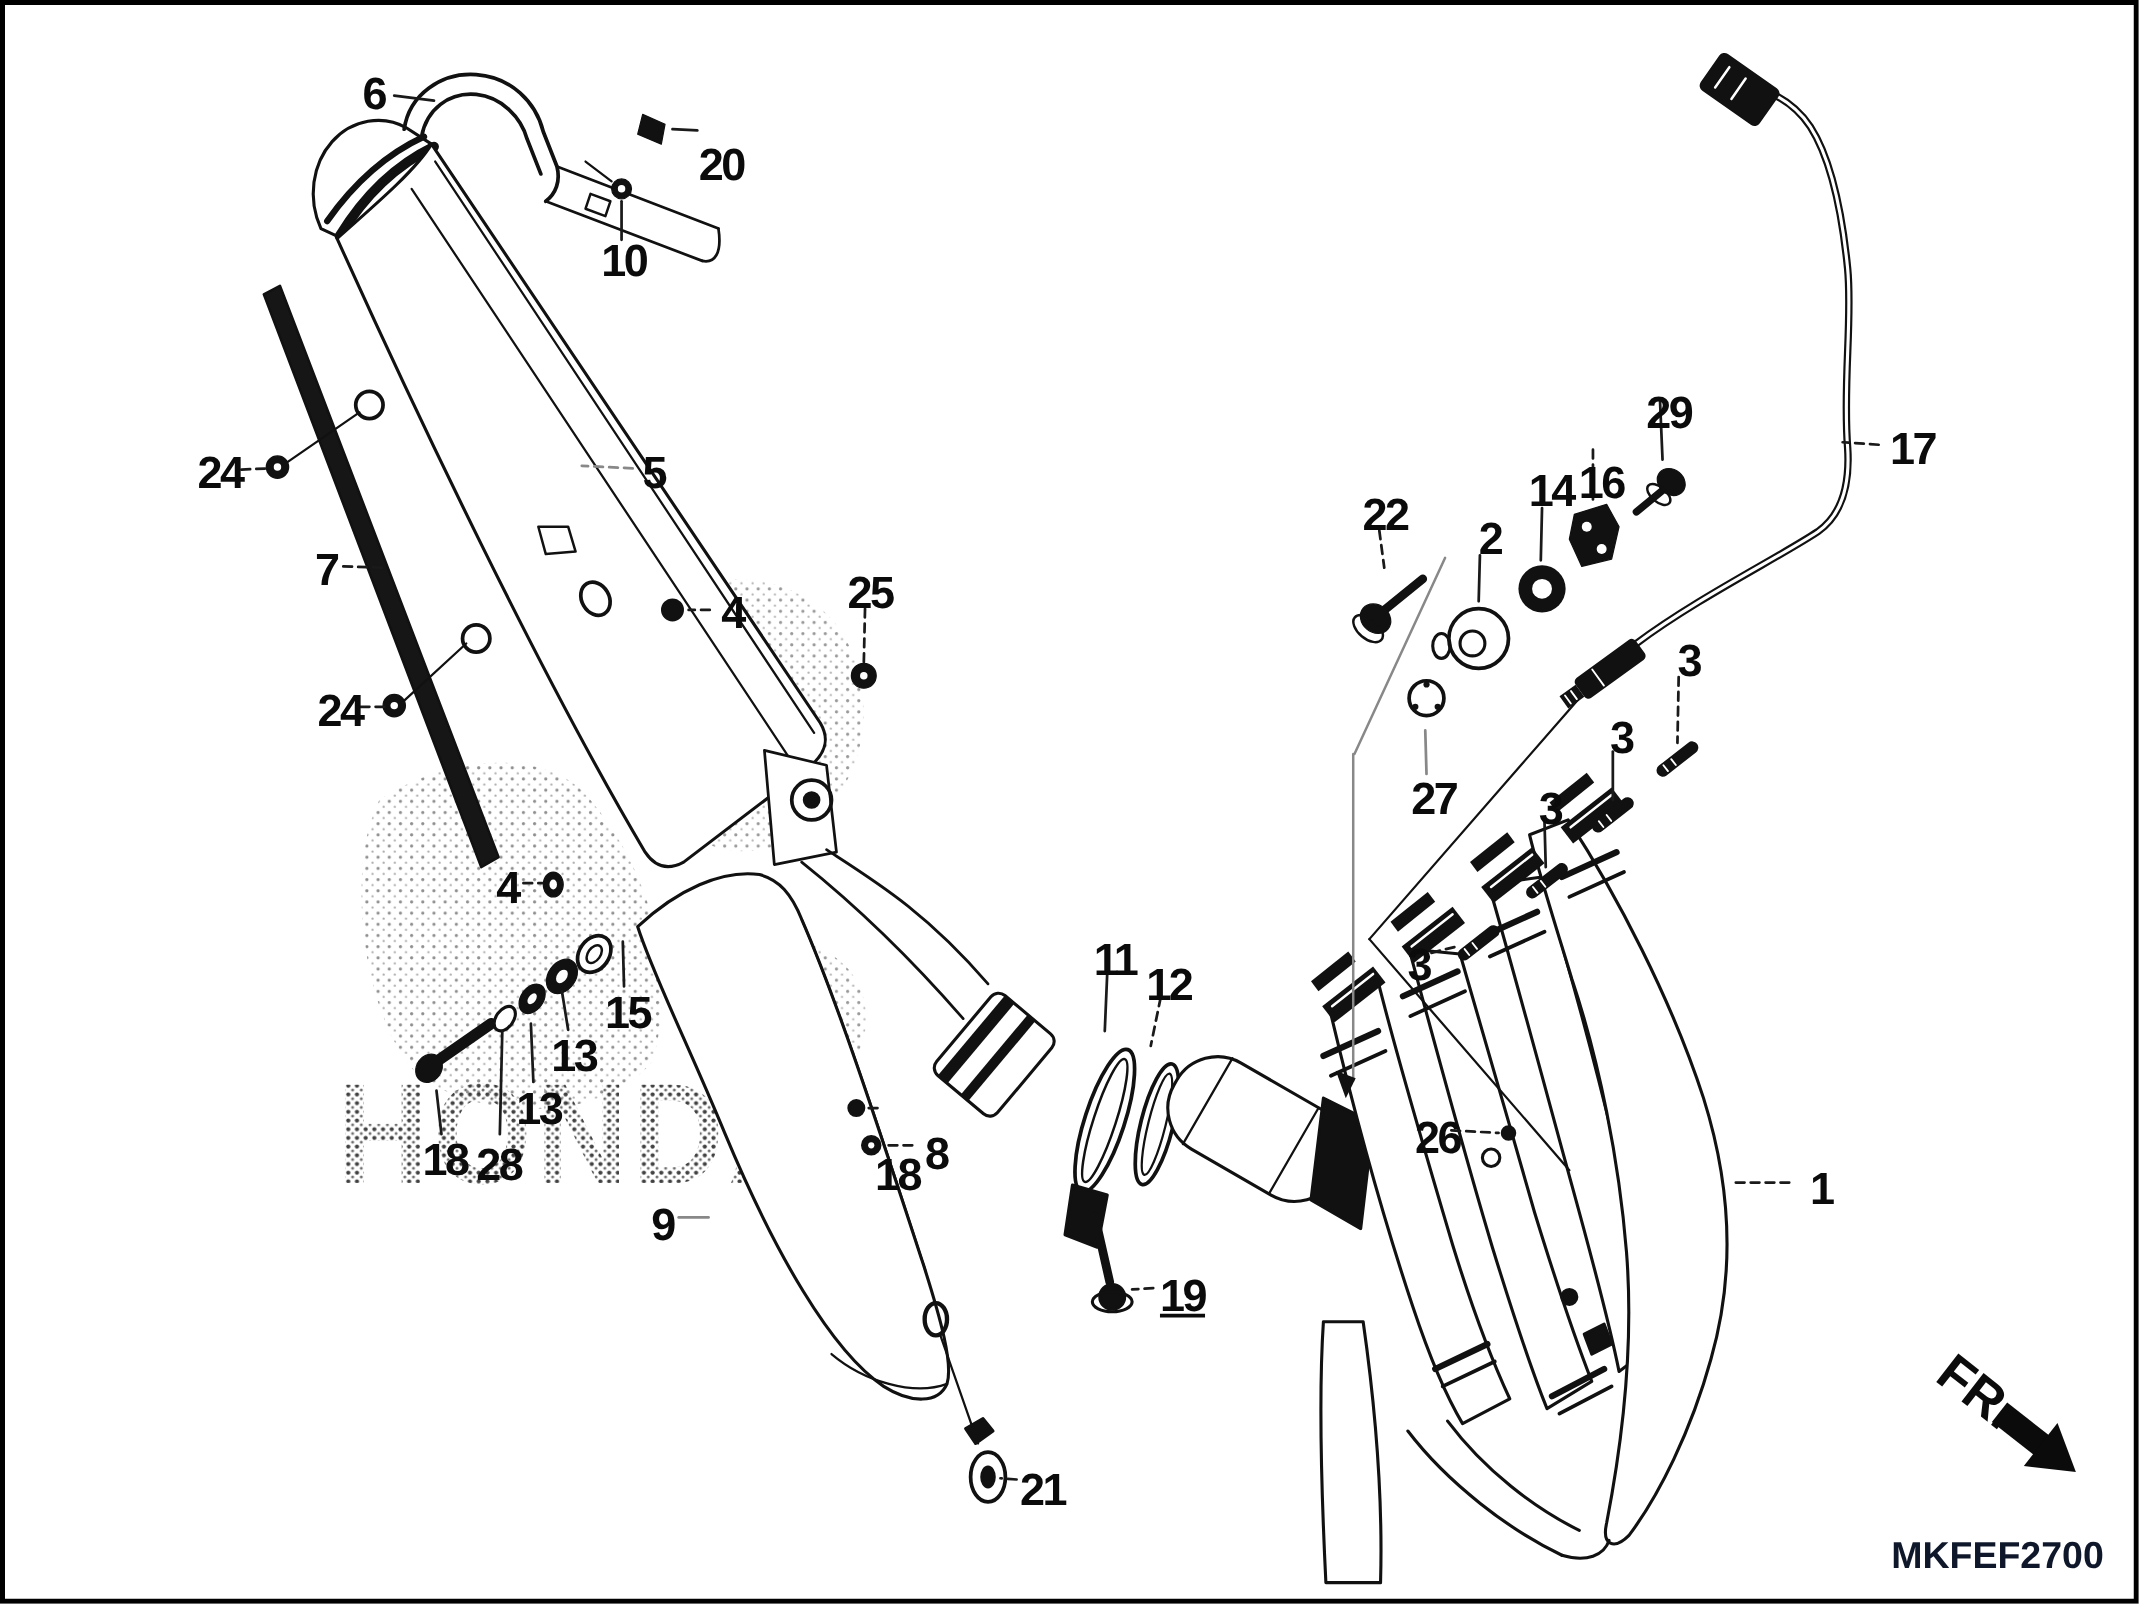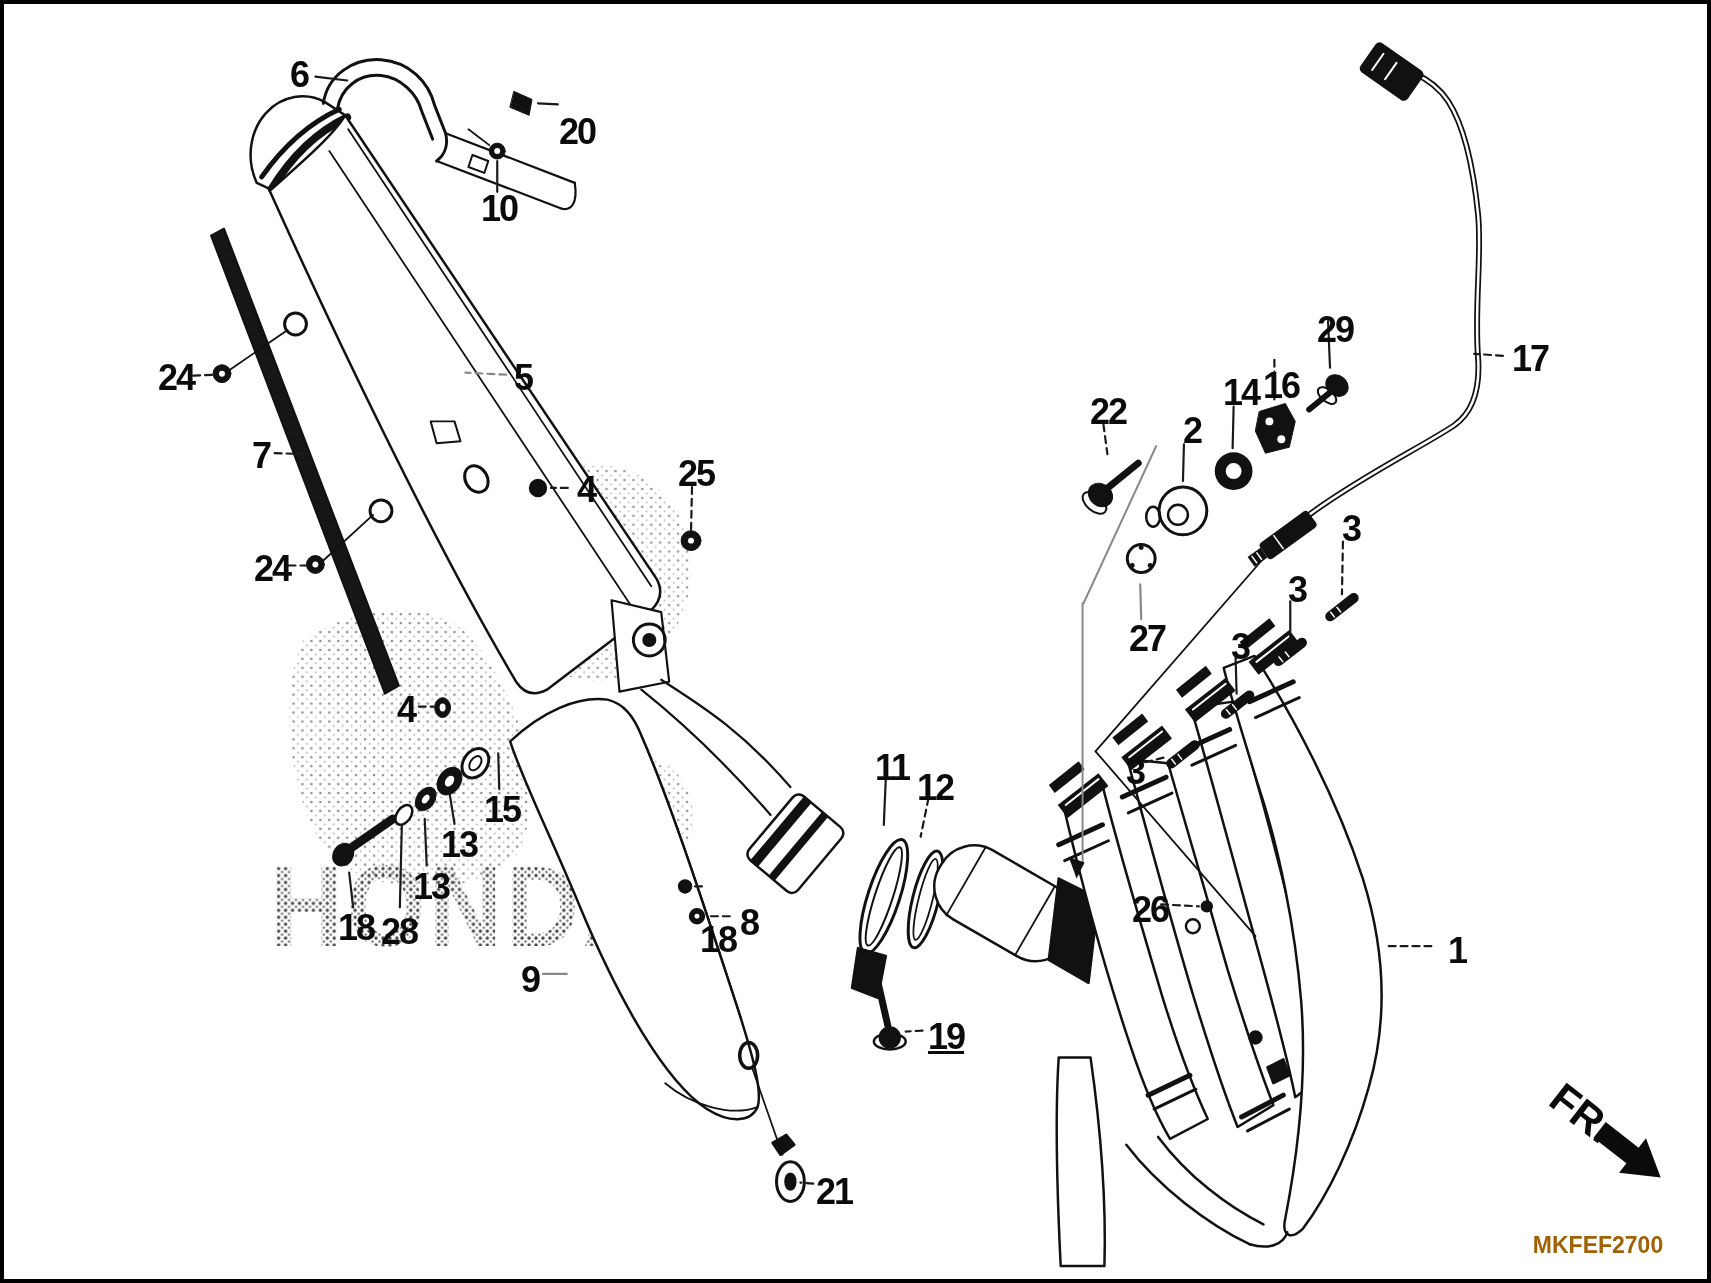--- a/index.html
+++ b/index.html
@@ -17,7 +17,7 @@
   }
   .diagram-code{
     position:absolute;left:1594px;top:1241px;transform:translate(-50%,-50%);
-    font-weight:700;font-size:23px;letter-spacing:0px;color:#a16207;
+    font-weight:700;font-size:30px;letter-spacing:0px;color:#0f172a;
     font-family:"Liberation Sans",sans-serif;
   }
 </style>

